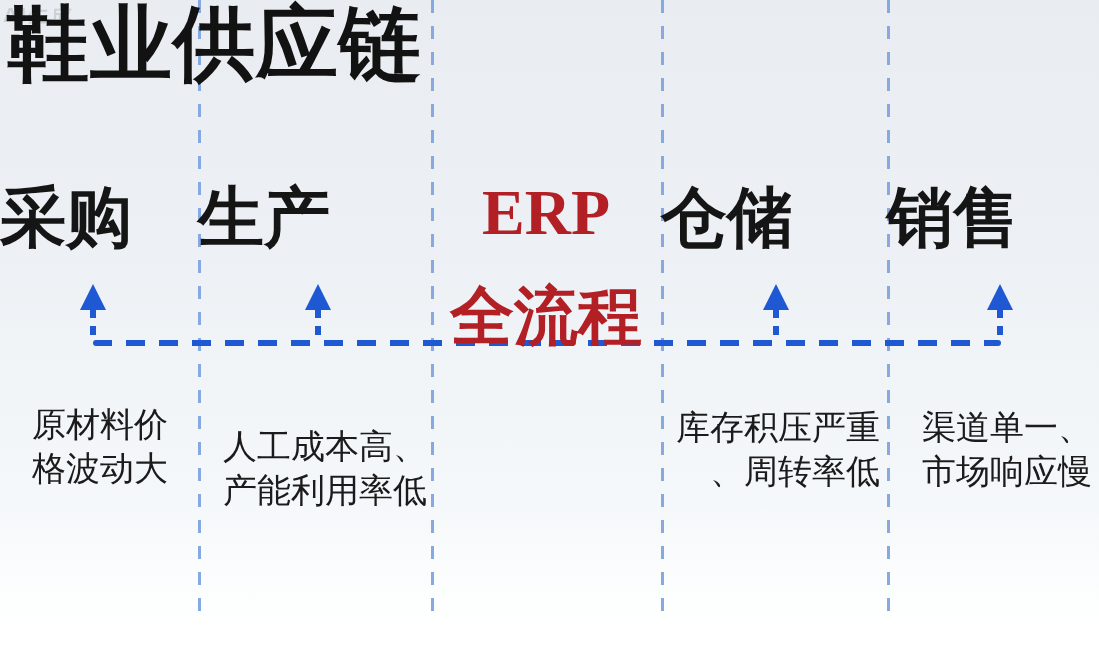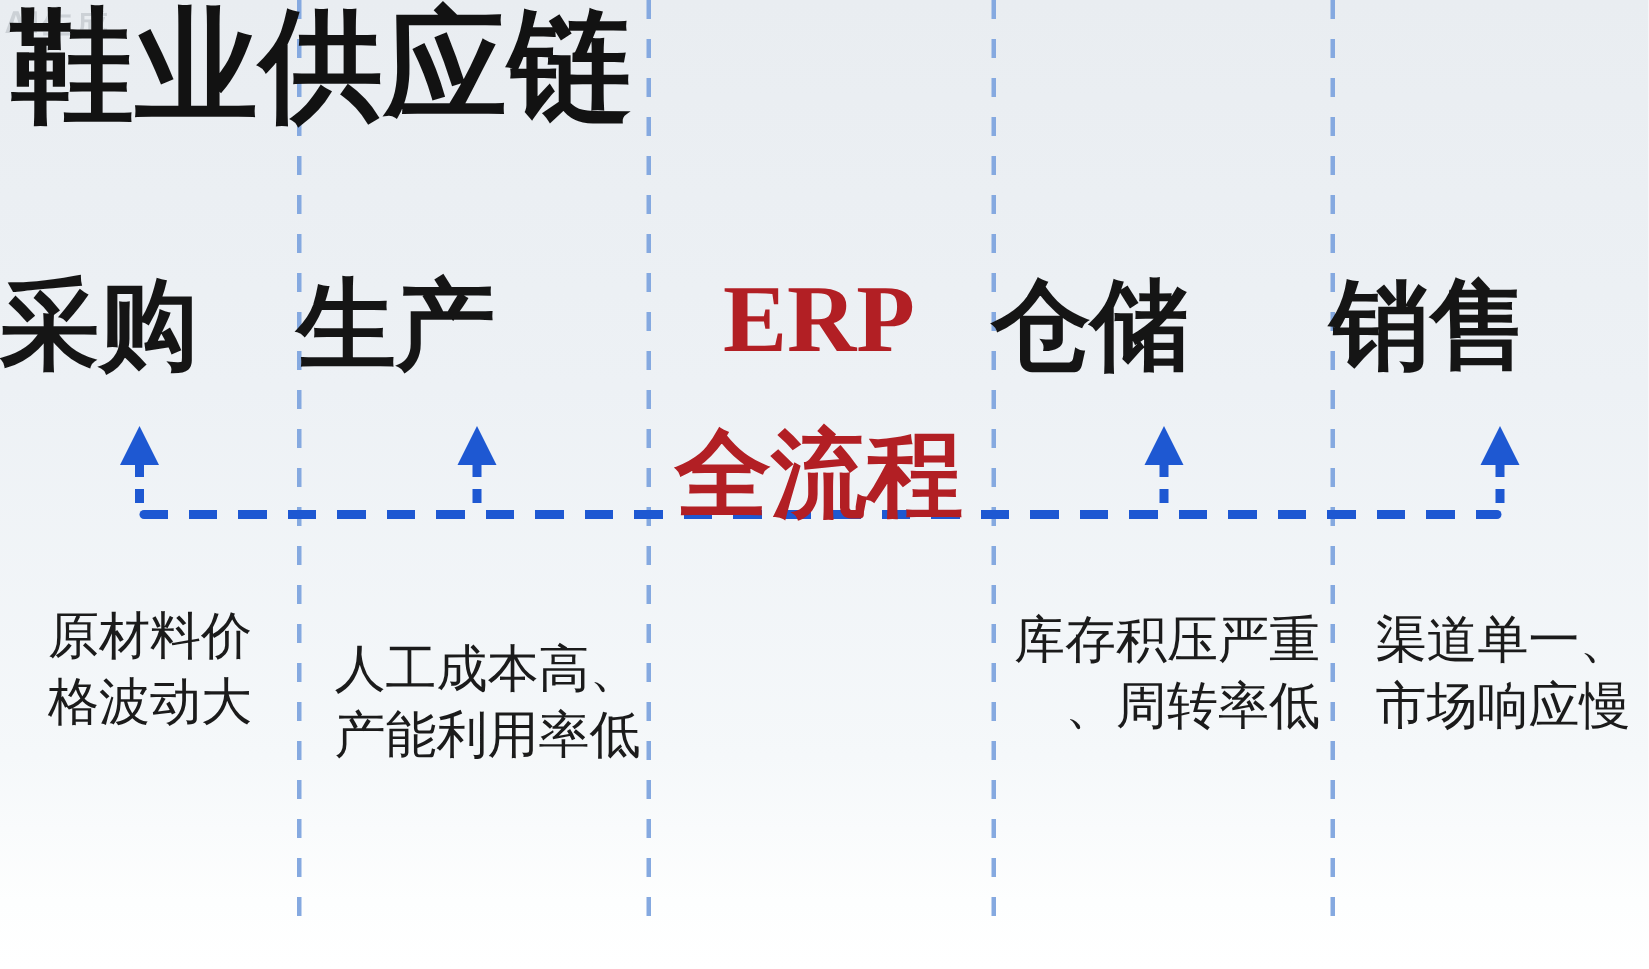--- a/index.html
+++ b/index.html
@@ -99,7 +99,7 @@
   .desc.t1 { left: 20px;  width: 170px; text-align: left; margin-left: 12px; }
   .desc.t2 { left: 217px; width: 210px; text-align: right; top: 406px; margin-top: 19px; }
   .desc.t4 { left: 662px; width: 218px; text-align: right; top: 406px; }
-  .desc.t5 { left: 912px; width: 180px; text-align: center; top: 406px; }
+  .desc.t5 { left: 912px; width: 180px; text-align: right; top: 406px; }
 </style>
 </head>
 <body>

